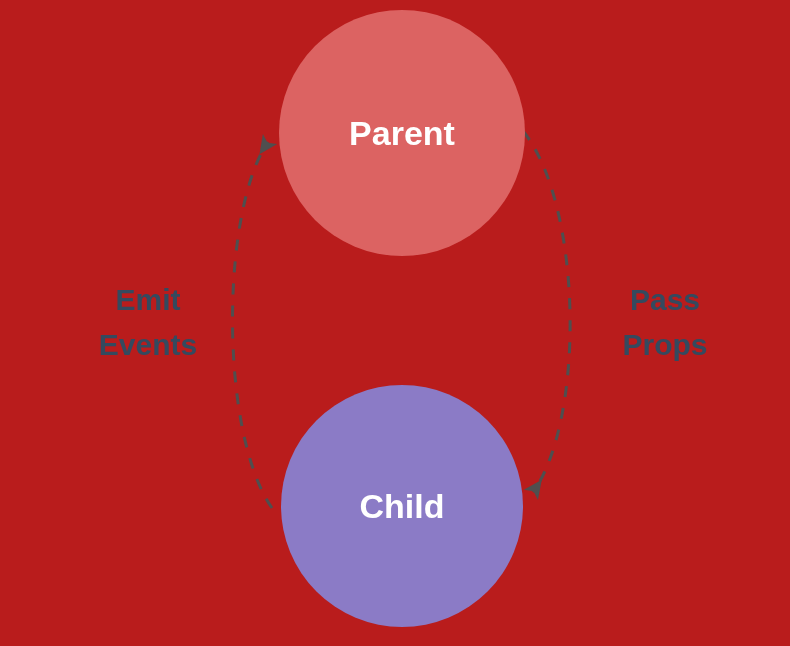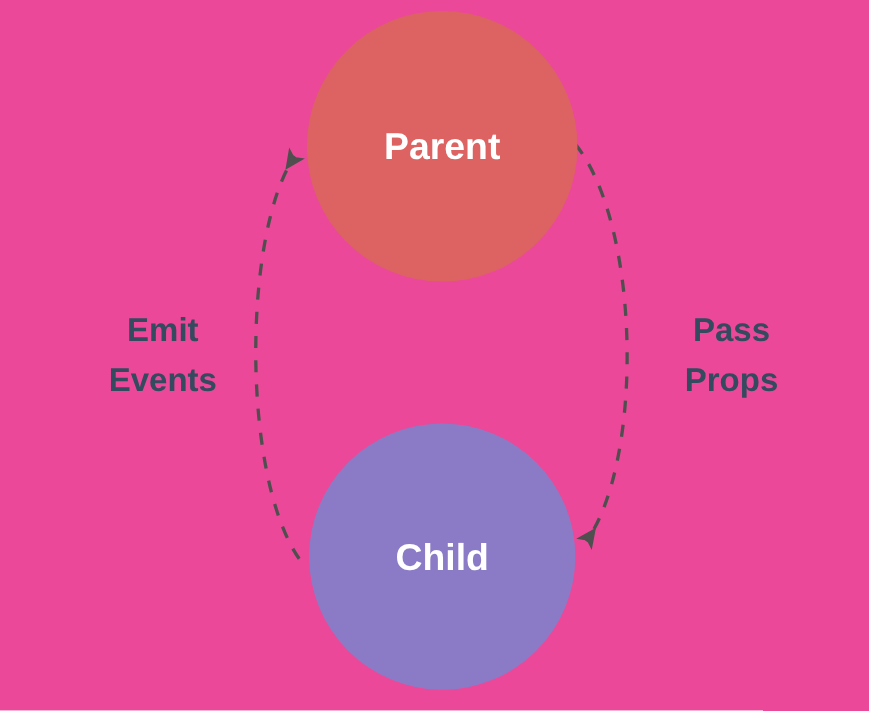--- a/index.html
+++ b/index.html
@@ -18,7 +18,7 @@
     position: relative;
     width: 790px;
     height: 646px;
-    background: #ec4899;
+    background: #b91c1c;
   }
   #diagram-svg {
     position: absolute;

